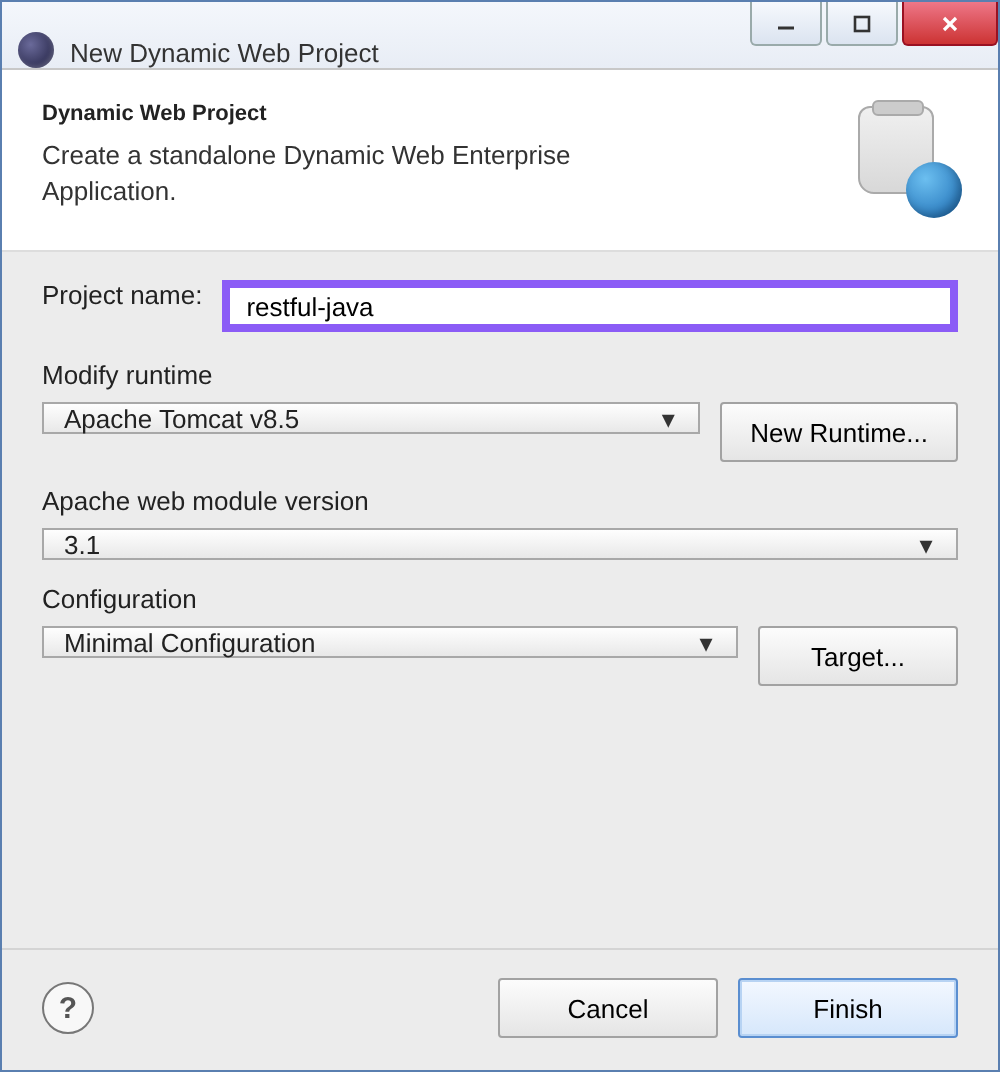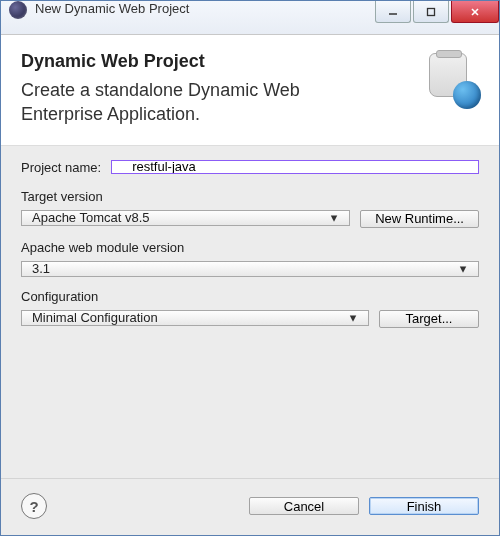--- a/index.html
+++ b/index.html
@@ -24,7 +24,7 @@
     background: linear-gradient(to bottom, #f4f7fc, #e8edf5);
     border-bottom: 1px solid #c8c8c8;
     display: flex;
-    align-items: flex-start;
+    align-items: flex-end;
     padding: 0 0 0 8px;
   }
   .titlebar .app-icon {

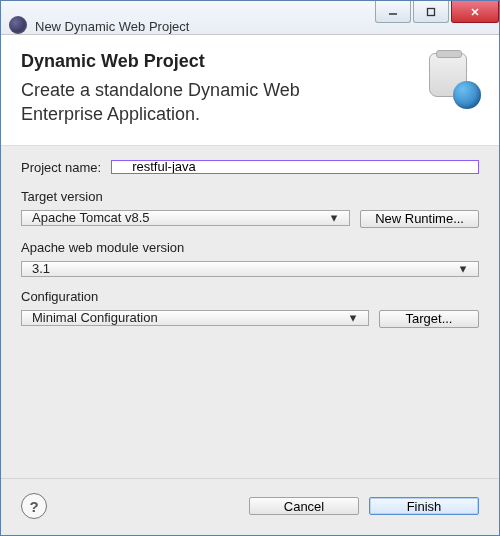--- a/index.html
+++ b/index.html
@@ -64,7 +64,7 @@
     border-bottom: 1px solid #ddd;
   }
   .banner-text { flex: 1; }
-  .banner-title { font-size: 18px; font-weight: bold; margin-bottom: 6px; }
+  .banner-title { font-size: 11px; font-weight: bold; margin-bottom: 6px; }
   .banner-desc { font-size: 18px; color: #333; line-height: 1.35; max-width: 300px; }
   .banner-icon { width: 56px; height: 56px; position: relative; }
   .jar {

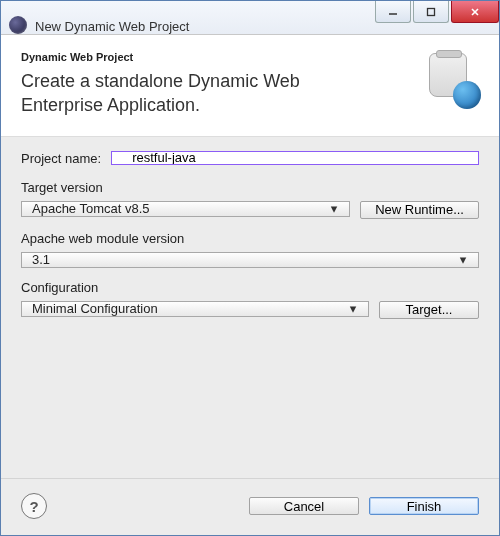--- a/index.html
+++ b/index.html
@@ -65,7 +65,7 @@
   }
   .banner-text { flex: 1; }
   .banner-title { font-size: 11px; font-weight: bold; margin-bottom: 6px; }
-  .banner-desc { font-size: 18px; color: #333; line-height: 1.35; max-width: 300px; }
+  .banner-desc { font-size: 13px; color: #333; line-height: 1.35; max-width: 300px; }
   .banner-icon { width: 56px; height: 56px; position: relative; }
   .jar {
     position: absolute; left: 6px; top: 2px;

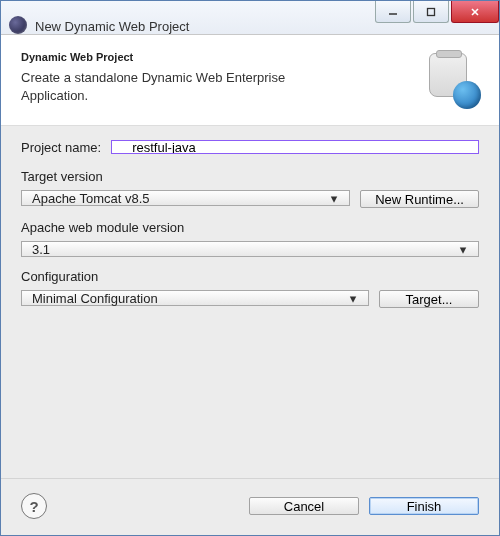--- a/index.html
+++ b/index.html
@@ -92,10 +92,10 @@
   .row { display: flex; margin-bottom: 14px; }
   .label { margin-right: 10px; }
   input.text {
-    flex: 1; height: 14px;
-    border: 1px solid #8b5cf6;
+    flex: 1; height: 26px;
+    border: 4px solid #8b5cf6;
     background: #fff;
-    padding: 0 20px;
+    padding: 0 8px;
     font: inherit;
   }
 

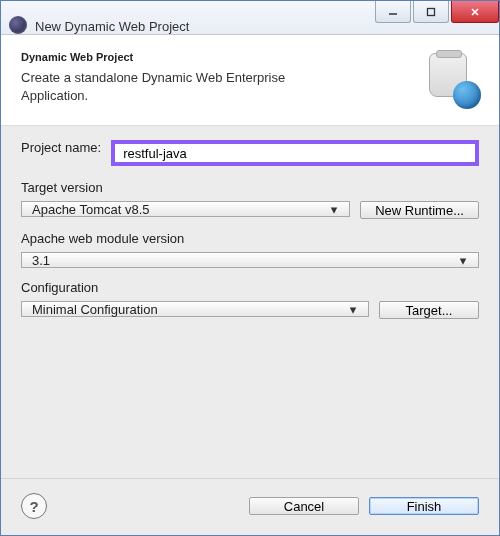--- a/index.html
+++ b/index.html
@@ -198,7 +198,7 @@
     </div>
 
     <div class="group">
-      <div class="group-label">Target version</div>
+      <div class="group-label">Modify runtime</div>
       <div class="group-row">
         <div class="combo">
           <span class="combo-text">Apache Tomcat v8.5</span>

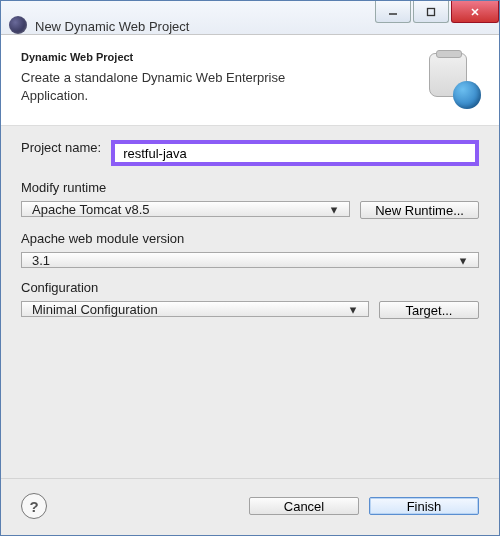--- a/index.html
+++ b/index.html
@@ -116,7 +116,7 @@
   .combo .chev { width: 18px; text-align: center; color: #333; }
 
   .btn {
-    height: 18px;
+    height: 30px;
     border: 1px solid #a2a2a2;
     background: linear-gradient(to bottom, #fcfcfc, #e5e5e5);
     padding: 0 14px;

